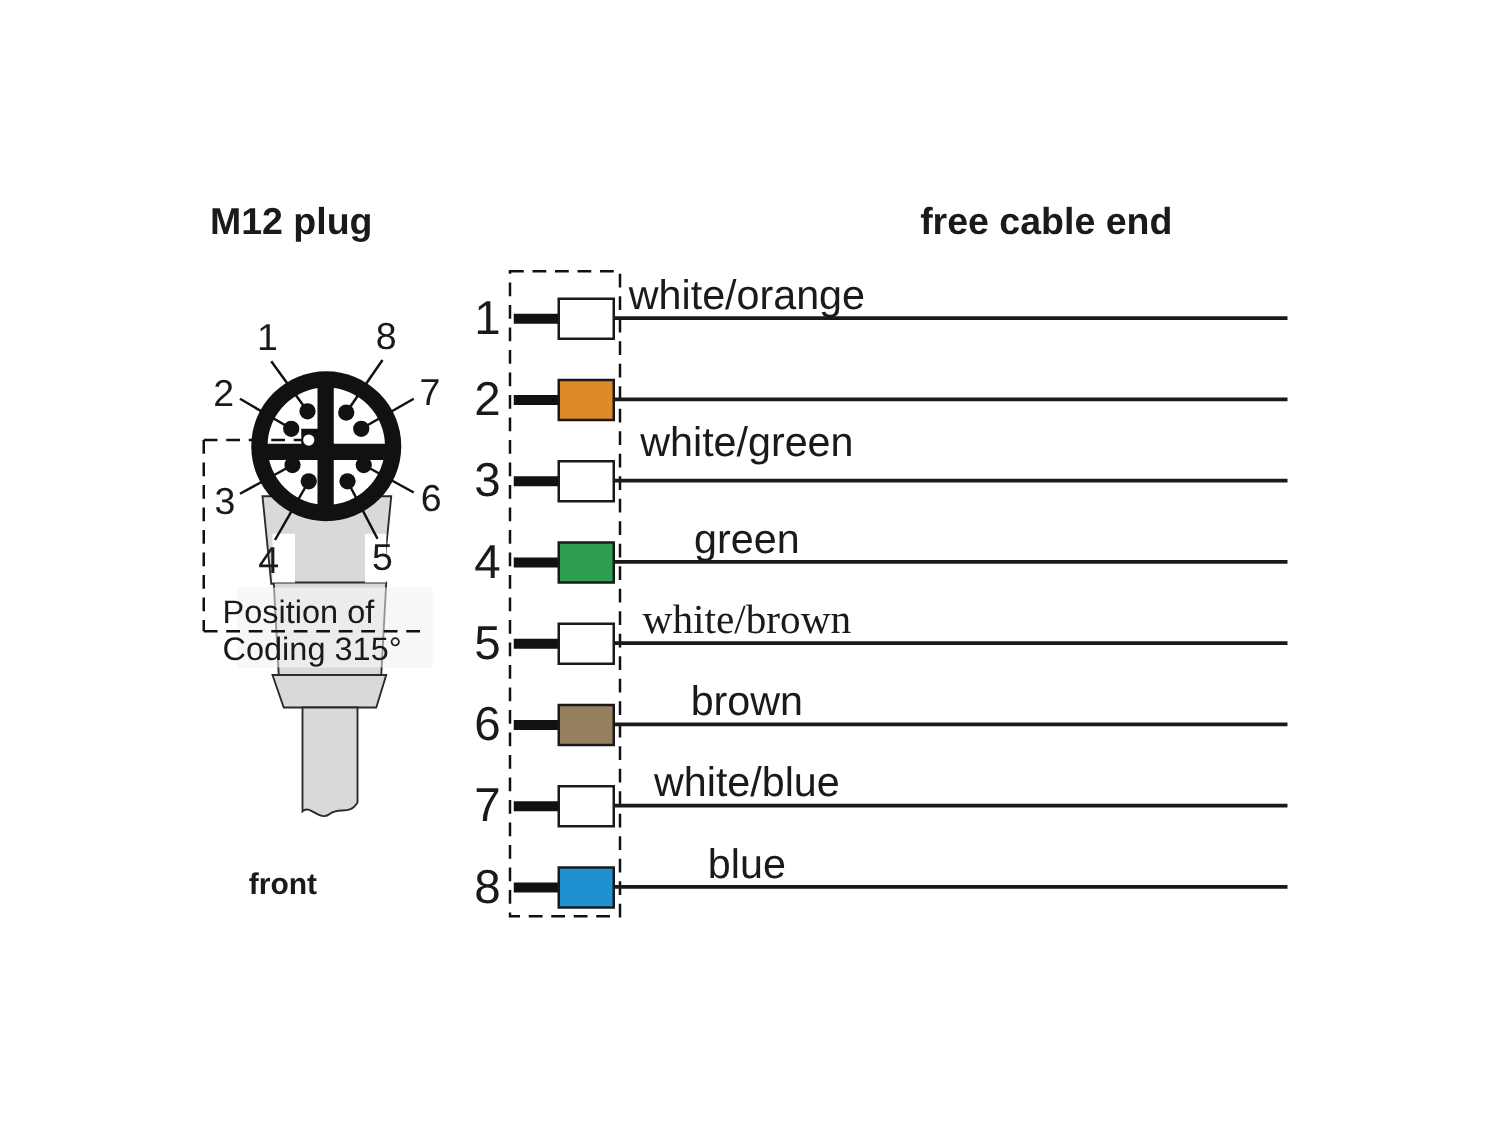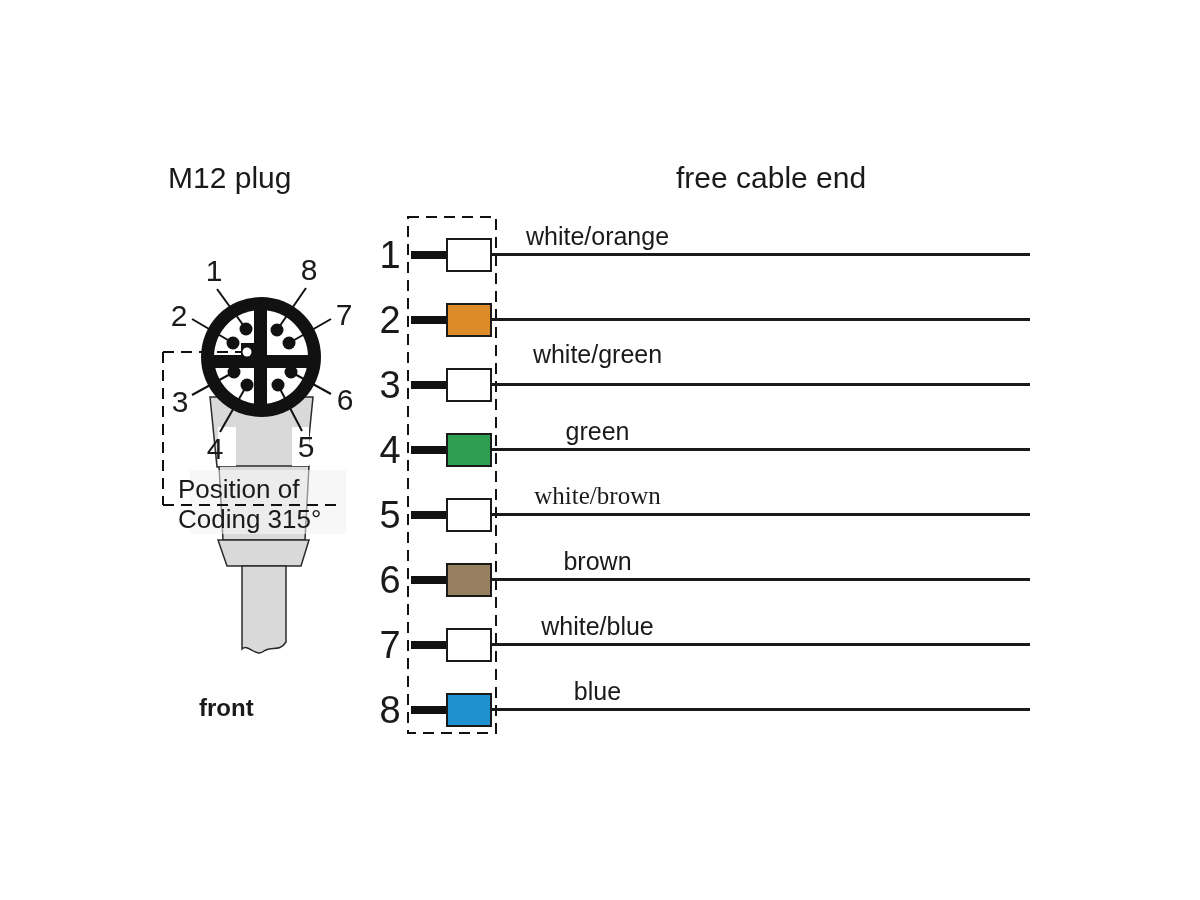--- a/index.html
+++ b/index.html
@@ -8,7 +8,7 @@
     font-family:"Liberation Sans","DejaVu Sans",sans-serif;color:#1a1a1a;
   }
   .abs{position:absolute;}
-  .title{font-size:30px;line-height:34px;white-space:nowrap;}
+  .title{font-size:30px;line-height:34px;white-space:nowrap;font-weight:bold;}
   #title-left{left:168px;top:161px;}
   #title-right{left:676px;top:161px;width:388px;text-align:left;}
   .pin-label{

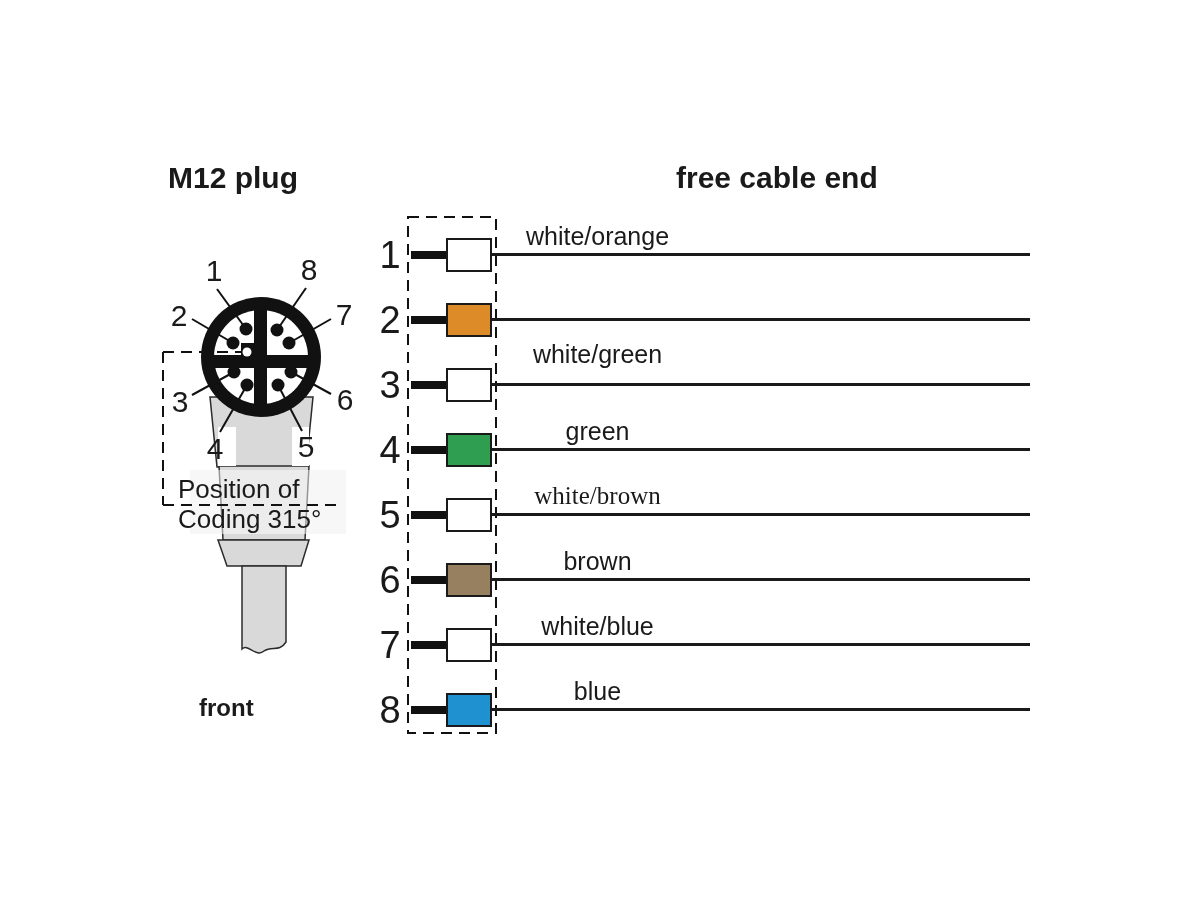--- a/index.html
+++ b/index.html
@@ -10,7 +10,7 @@
   .abs{position:absolute;}
   .title{font-size:30px;line-height:34px;white-space:nowrap;font-weight:bold;}
   #title-left{left:168px;top:161px;}
-  #title-right{left:676px;top:161px;width:388px;text-align:left;}
+  #title-right{left:643px;top:161px;width:388px;text-align:center;}
   .pin-label{
     width:34px;height:34px;line-height:34px;text-align:center;
     font-size:30px;

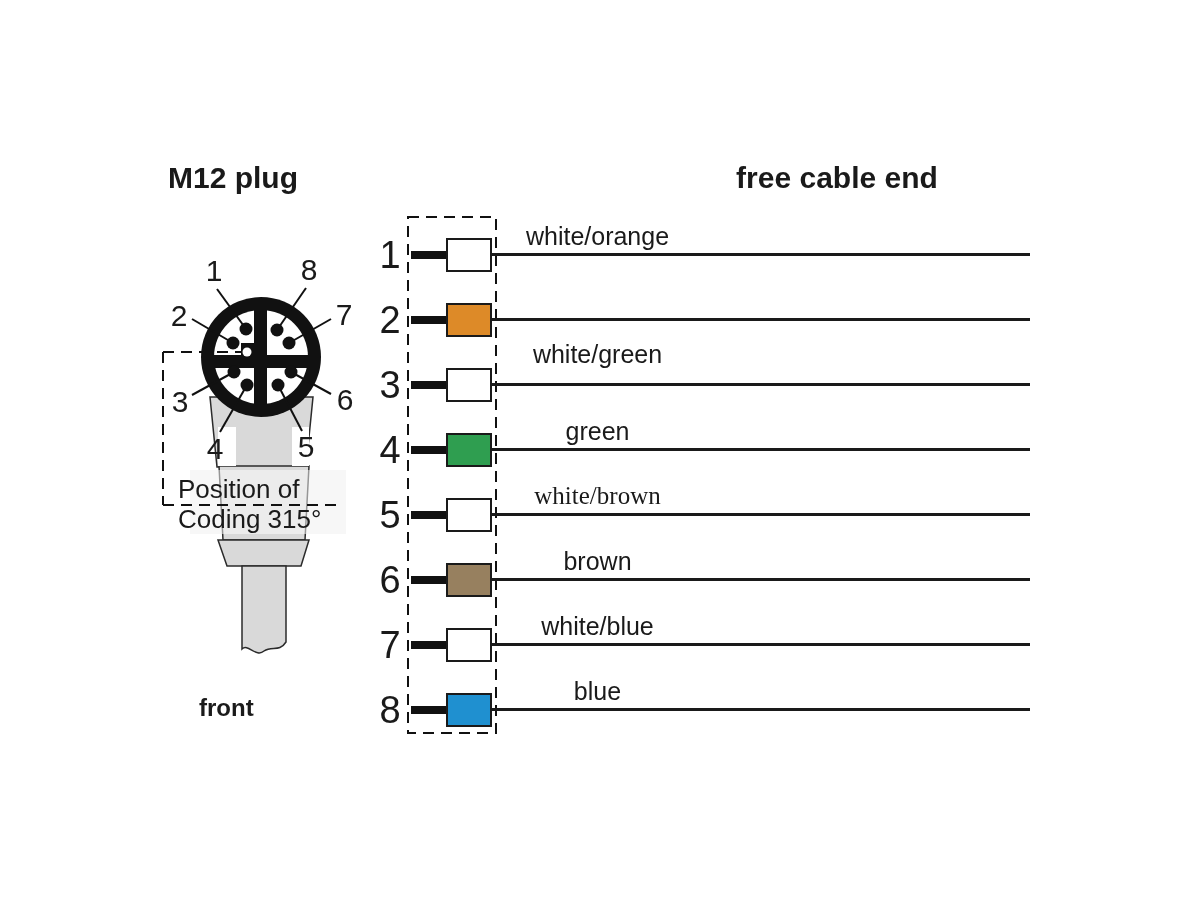--- a/index.html
+++ b/index.html
@@ -29,7 +29,7 @@
   }
   .wire-label{
     left:460px;width:275px;height:32px;line-height:32px;text-align:center;
-    font-size:25px;white-space:nowrap;
+    font-size:33px;white-space:nowrap;
   }
   svg{position:absolute;left:0;top:0;}
 </style>

